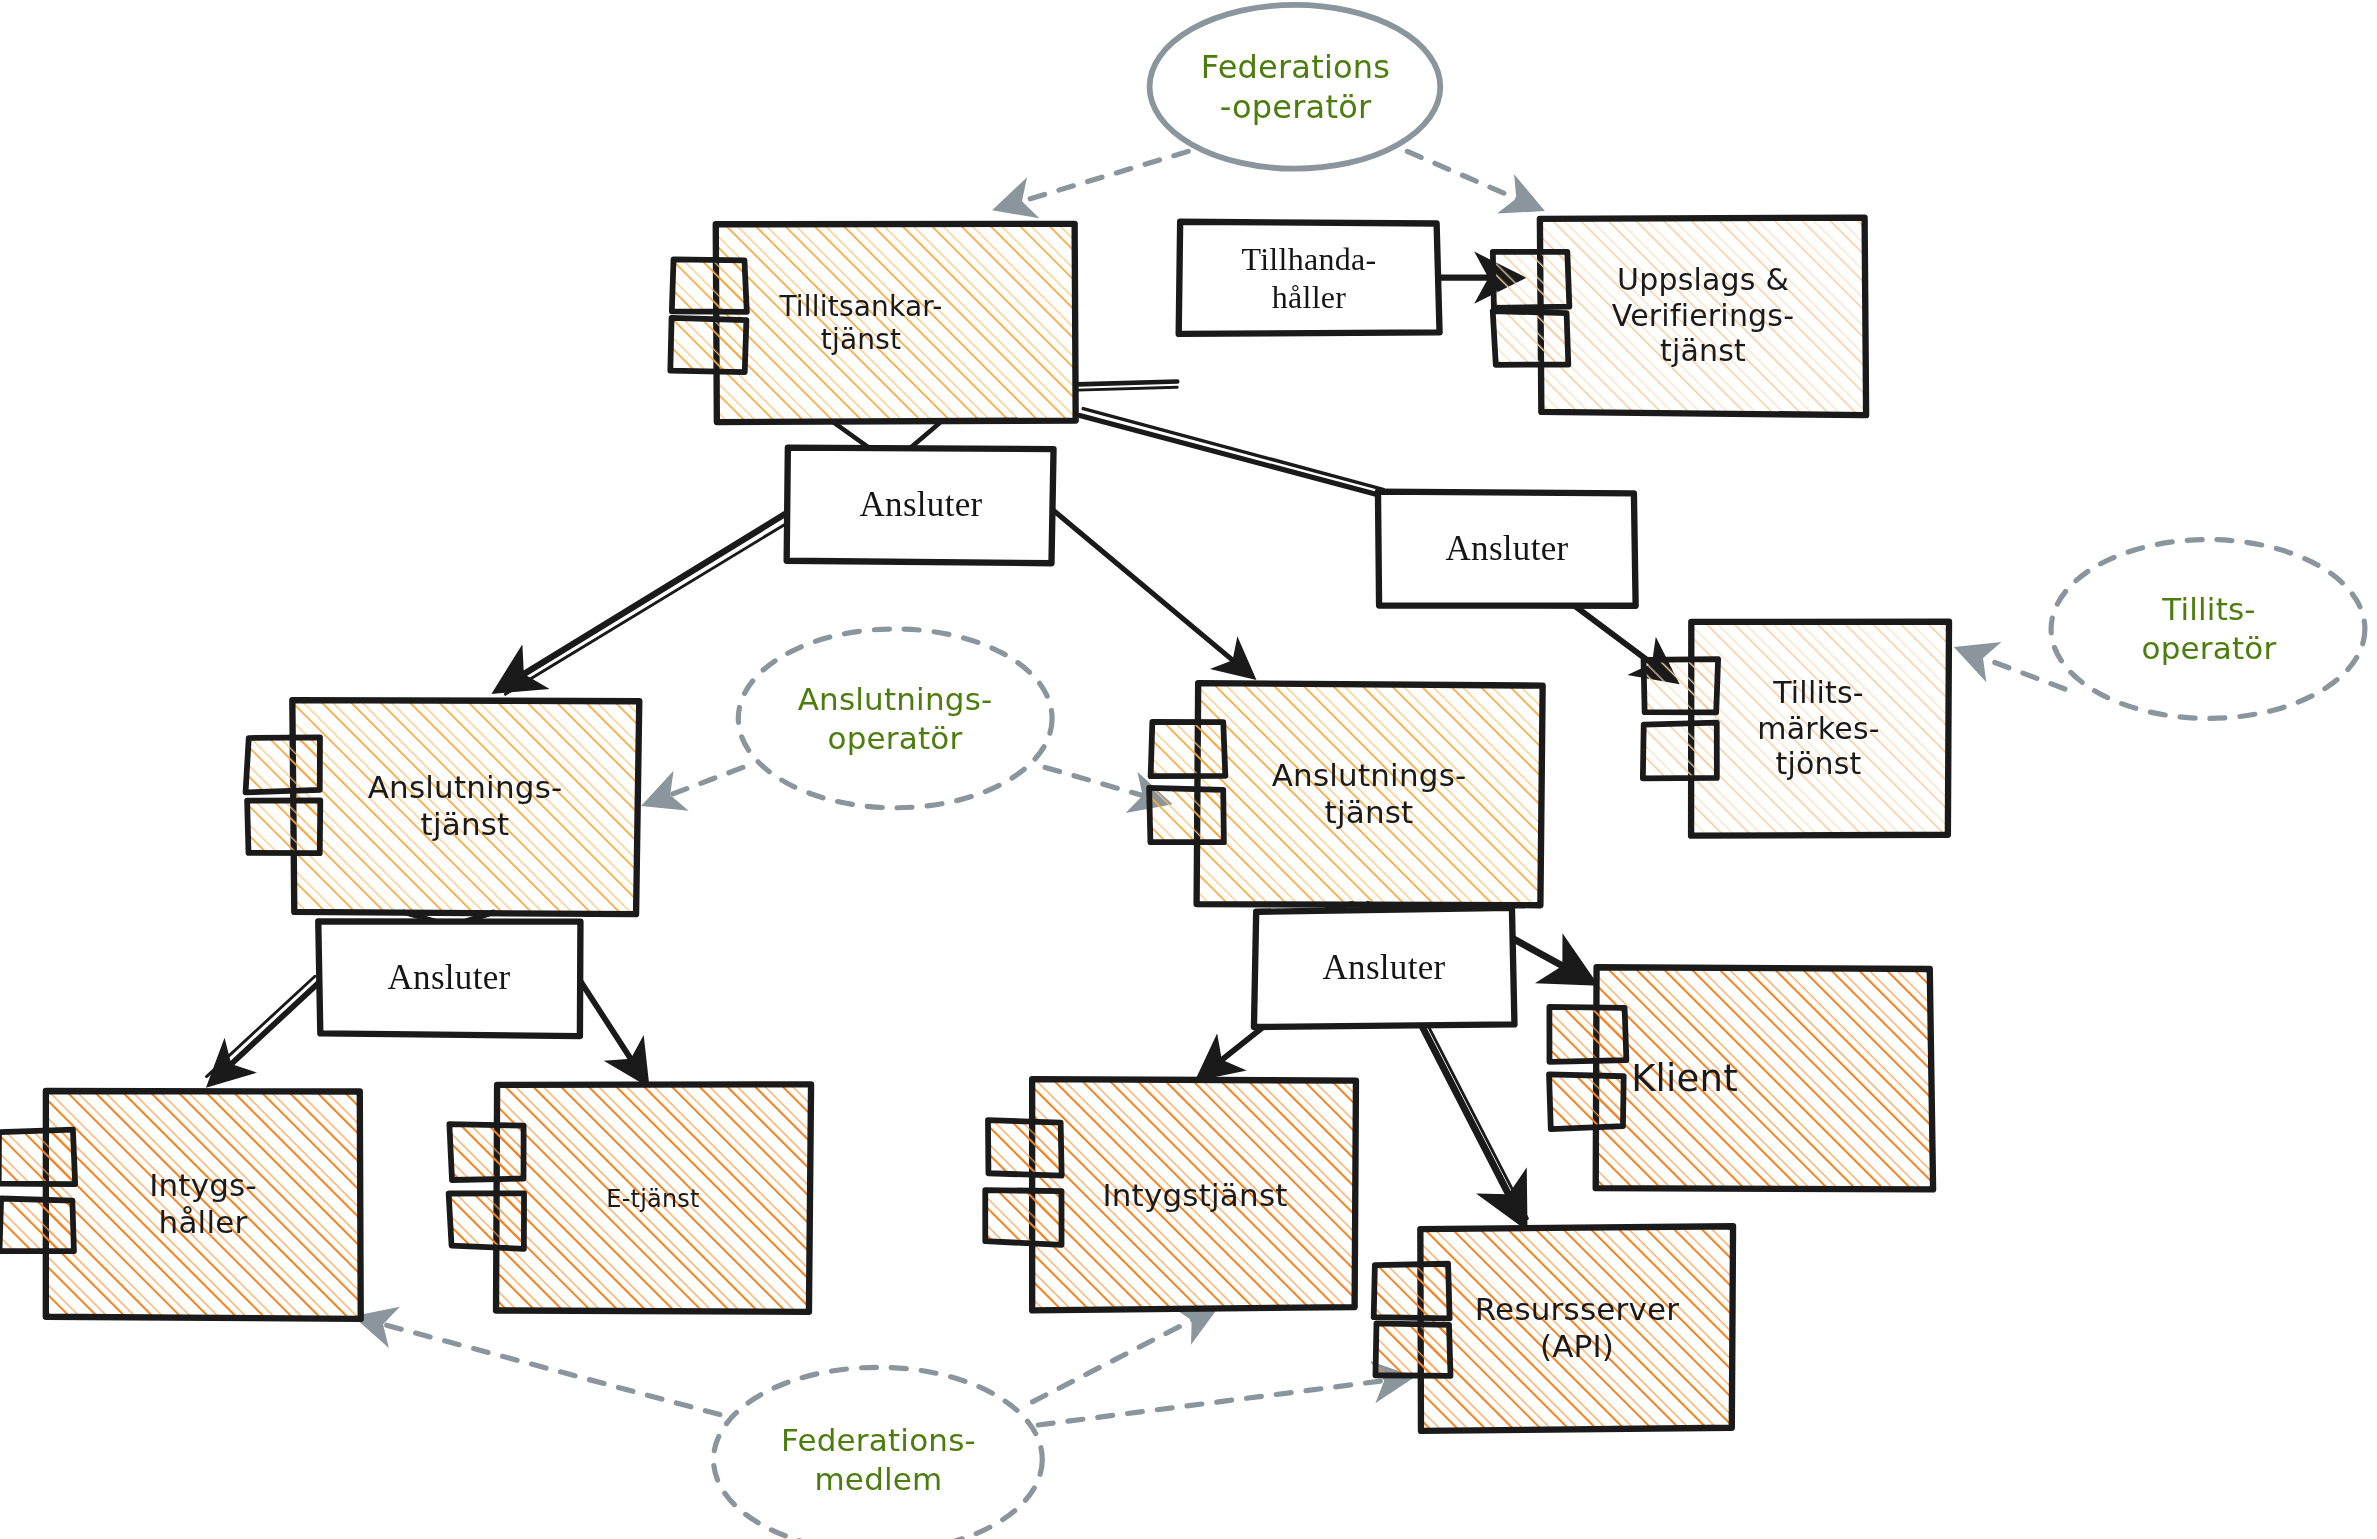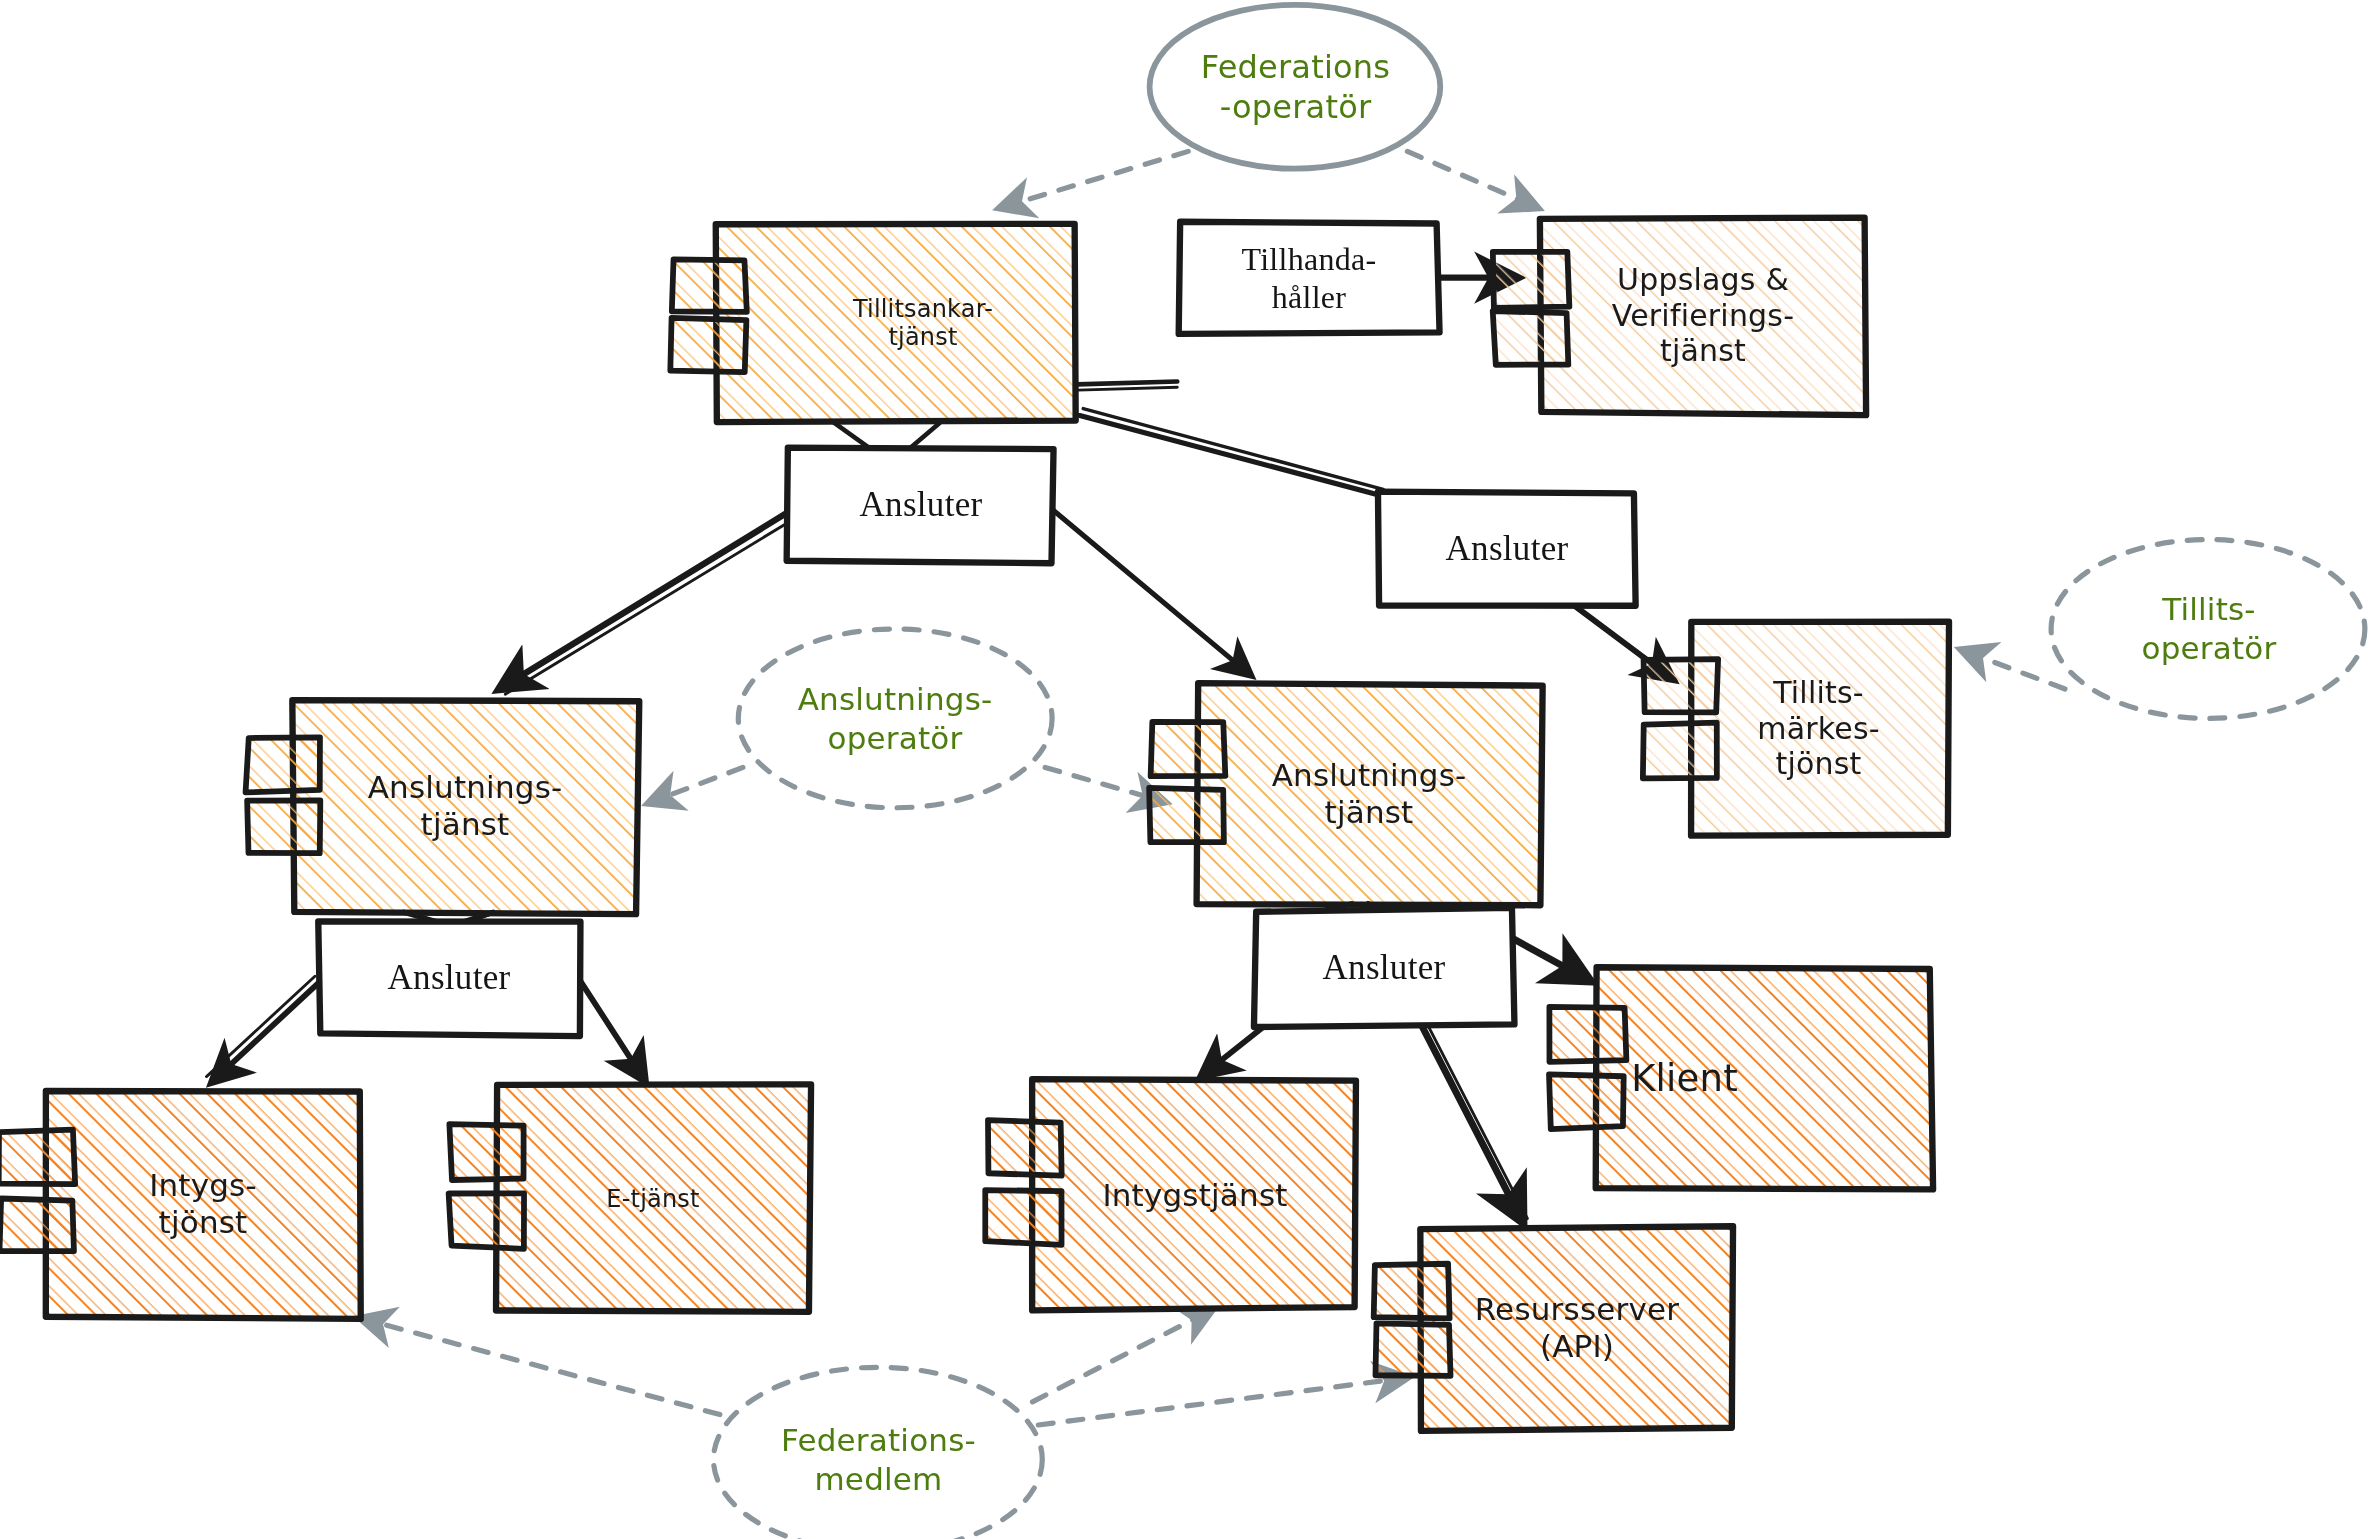--- a/index.html
+++ b/index.html
@@ -270,7 +270,7 @@
   </svg>
 
   <div id="overlays">
-      <div class="node-label" style="left: 744px; top: 224px; width: 358px; height: 198px; font-size: 24px;">Tillitsankar-
+      <div class="node-label" style="left: 682px; top: 224px; width: 358px; height: 198px; font-size: 28px;">Tillitsankar-
 tjänst</div>
       <div class="hit" style="left: 718px; top: 224px; width: 358px; height: 198px;"></div>
       <div class="node-label" style="left: 1540px; top: 218px; width: 326px; height: 195px; font-size: 30px;">Uppslags &amp;

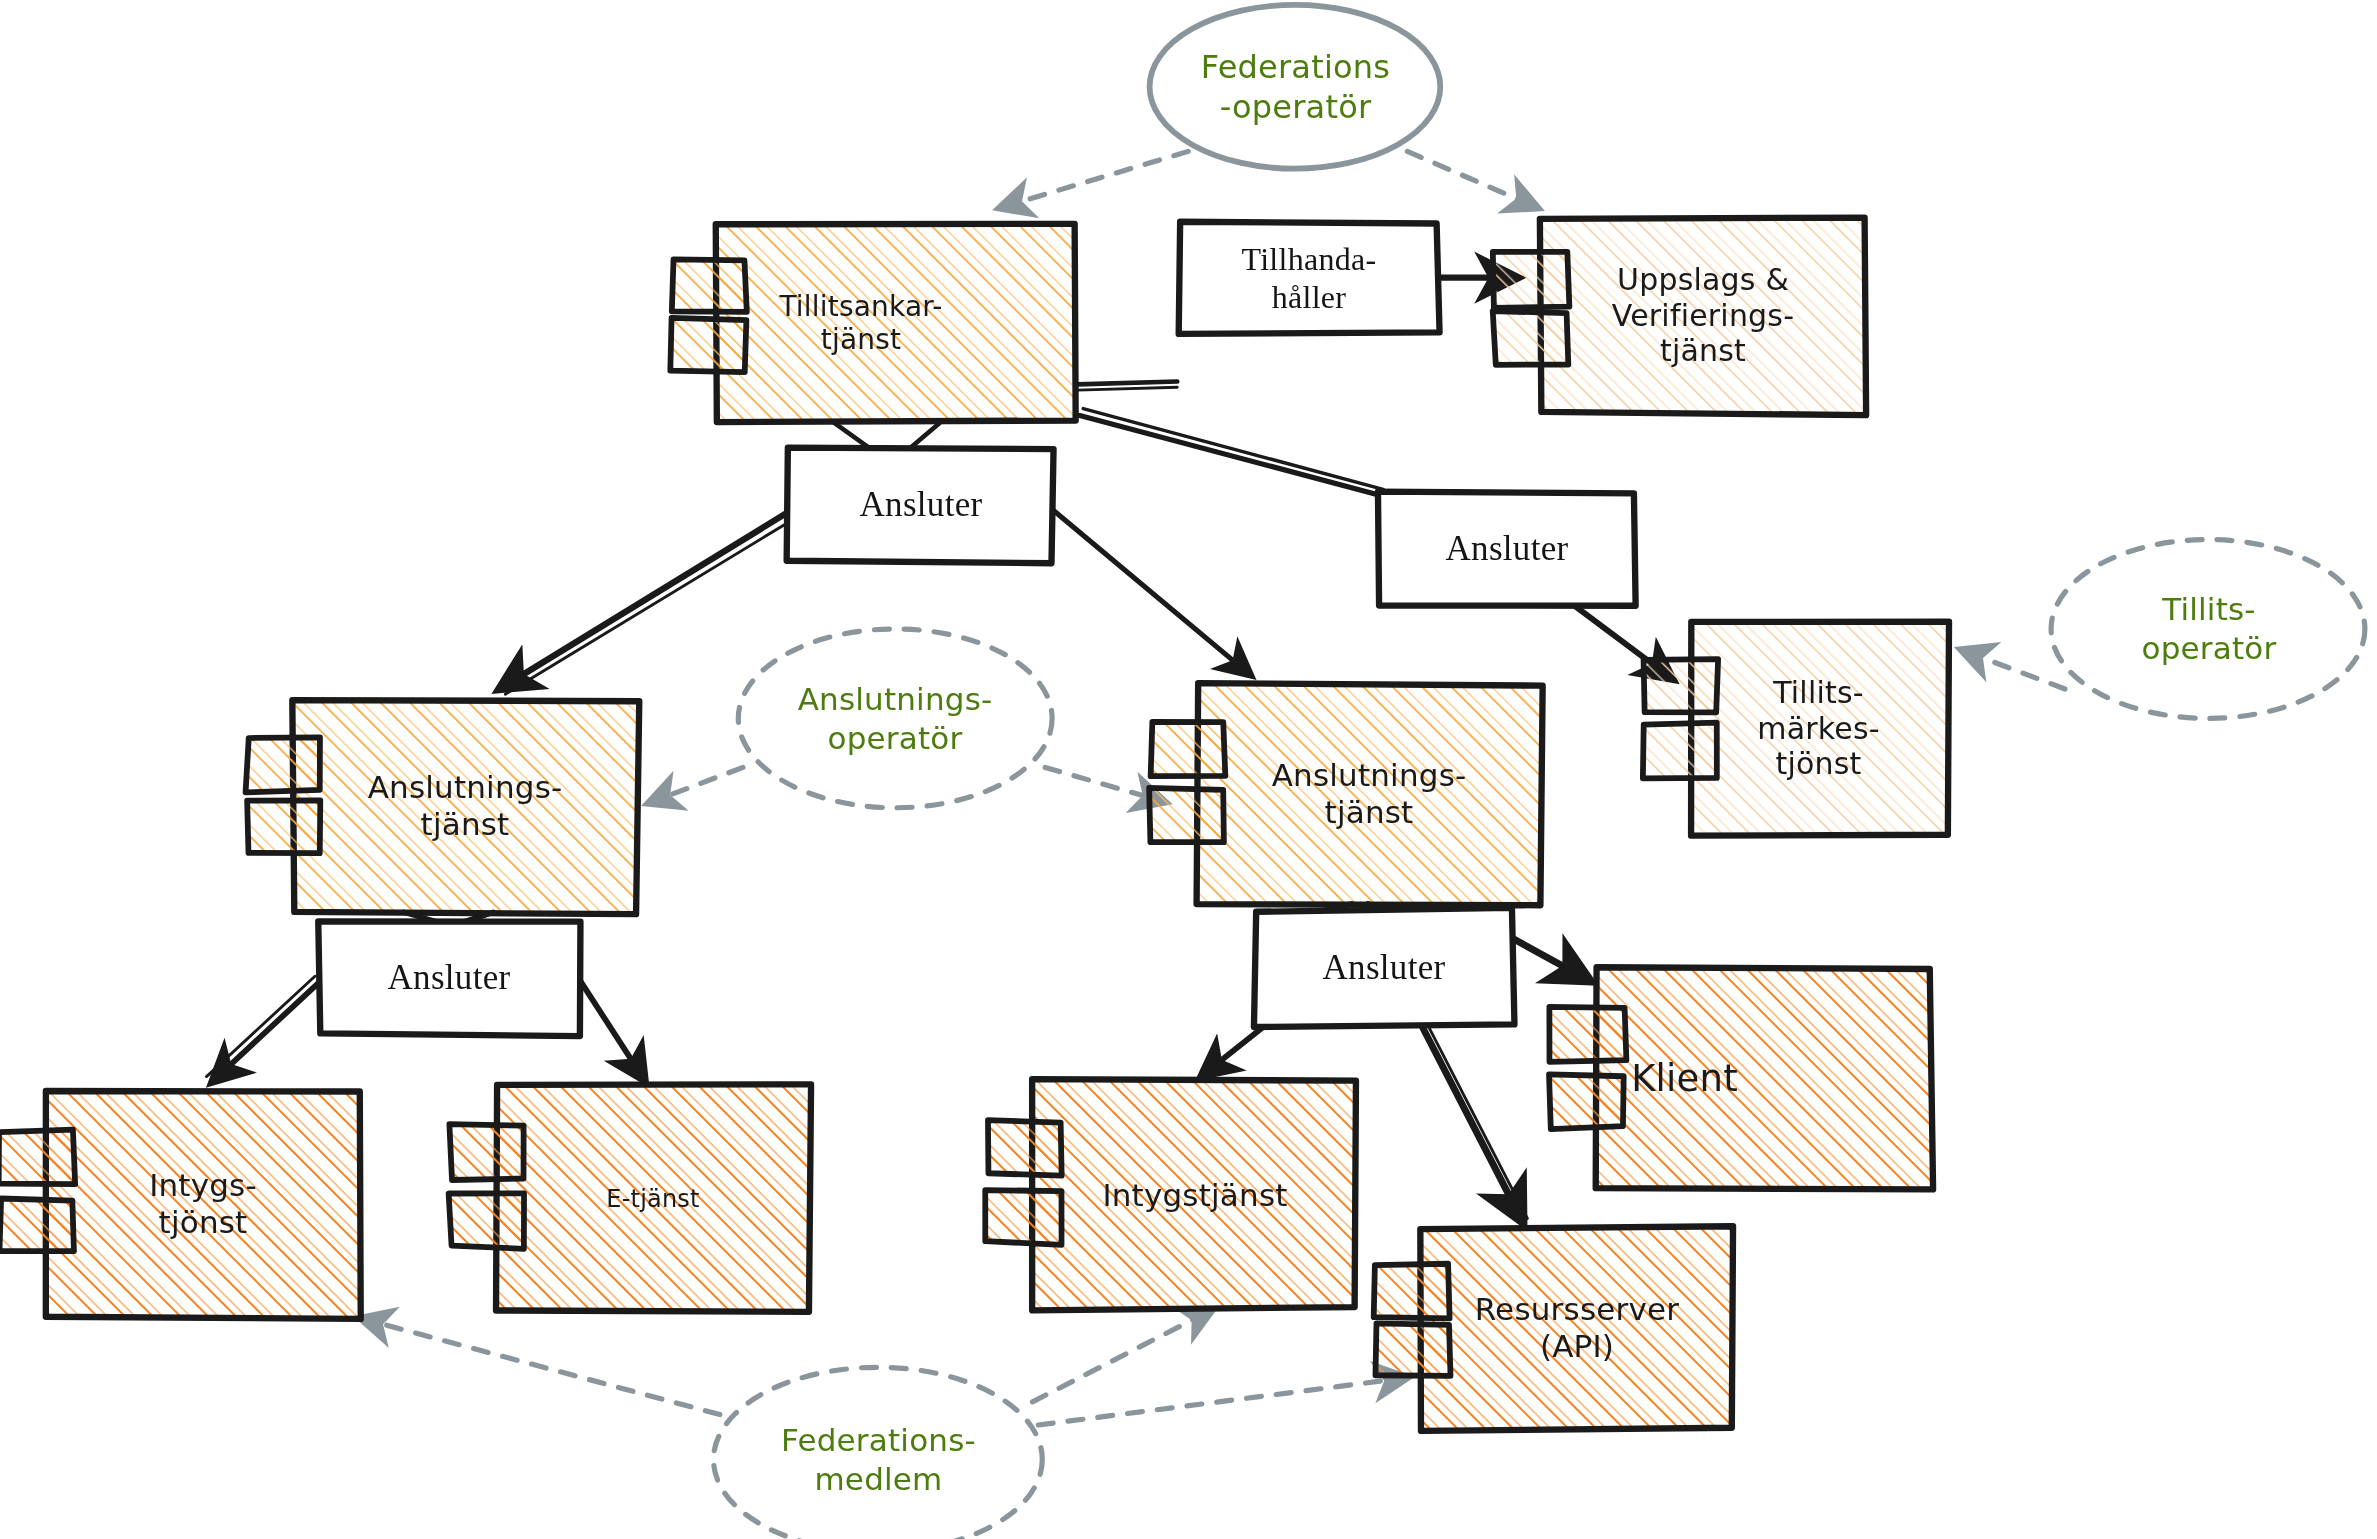--- a/index.html
+++ b/index.html
@@ -288,7 +288,7 @@
 tjönst</div>
       <div class="hit" style="left: 1690px; top: 622px; width: 257px; height: 213px;"></div>
       <div class="node-label" style="left: 46px; top: 1090px; width: 314px; height: 228px; font-size: 31px;">Intygs-
-tjönst</div>
+håller</div>
       <div class="hit" style="left: 46px; top: 1090px; width: 314px; height: 228px;"></div>
       <div class="node-label" style="left: 496px; top: 1085px; width: 314px; height: 228px; font-size: 24px;">E-tjänst</div>
       <div class="hit" style="left: 496px; top: 1085px; width: 314px; height: 228px;"></div>

